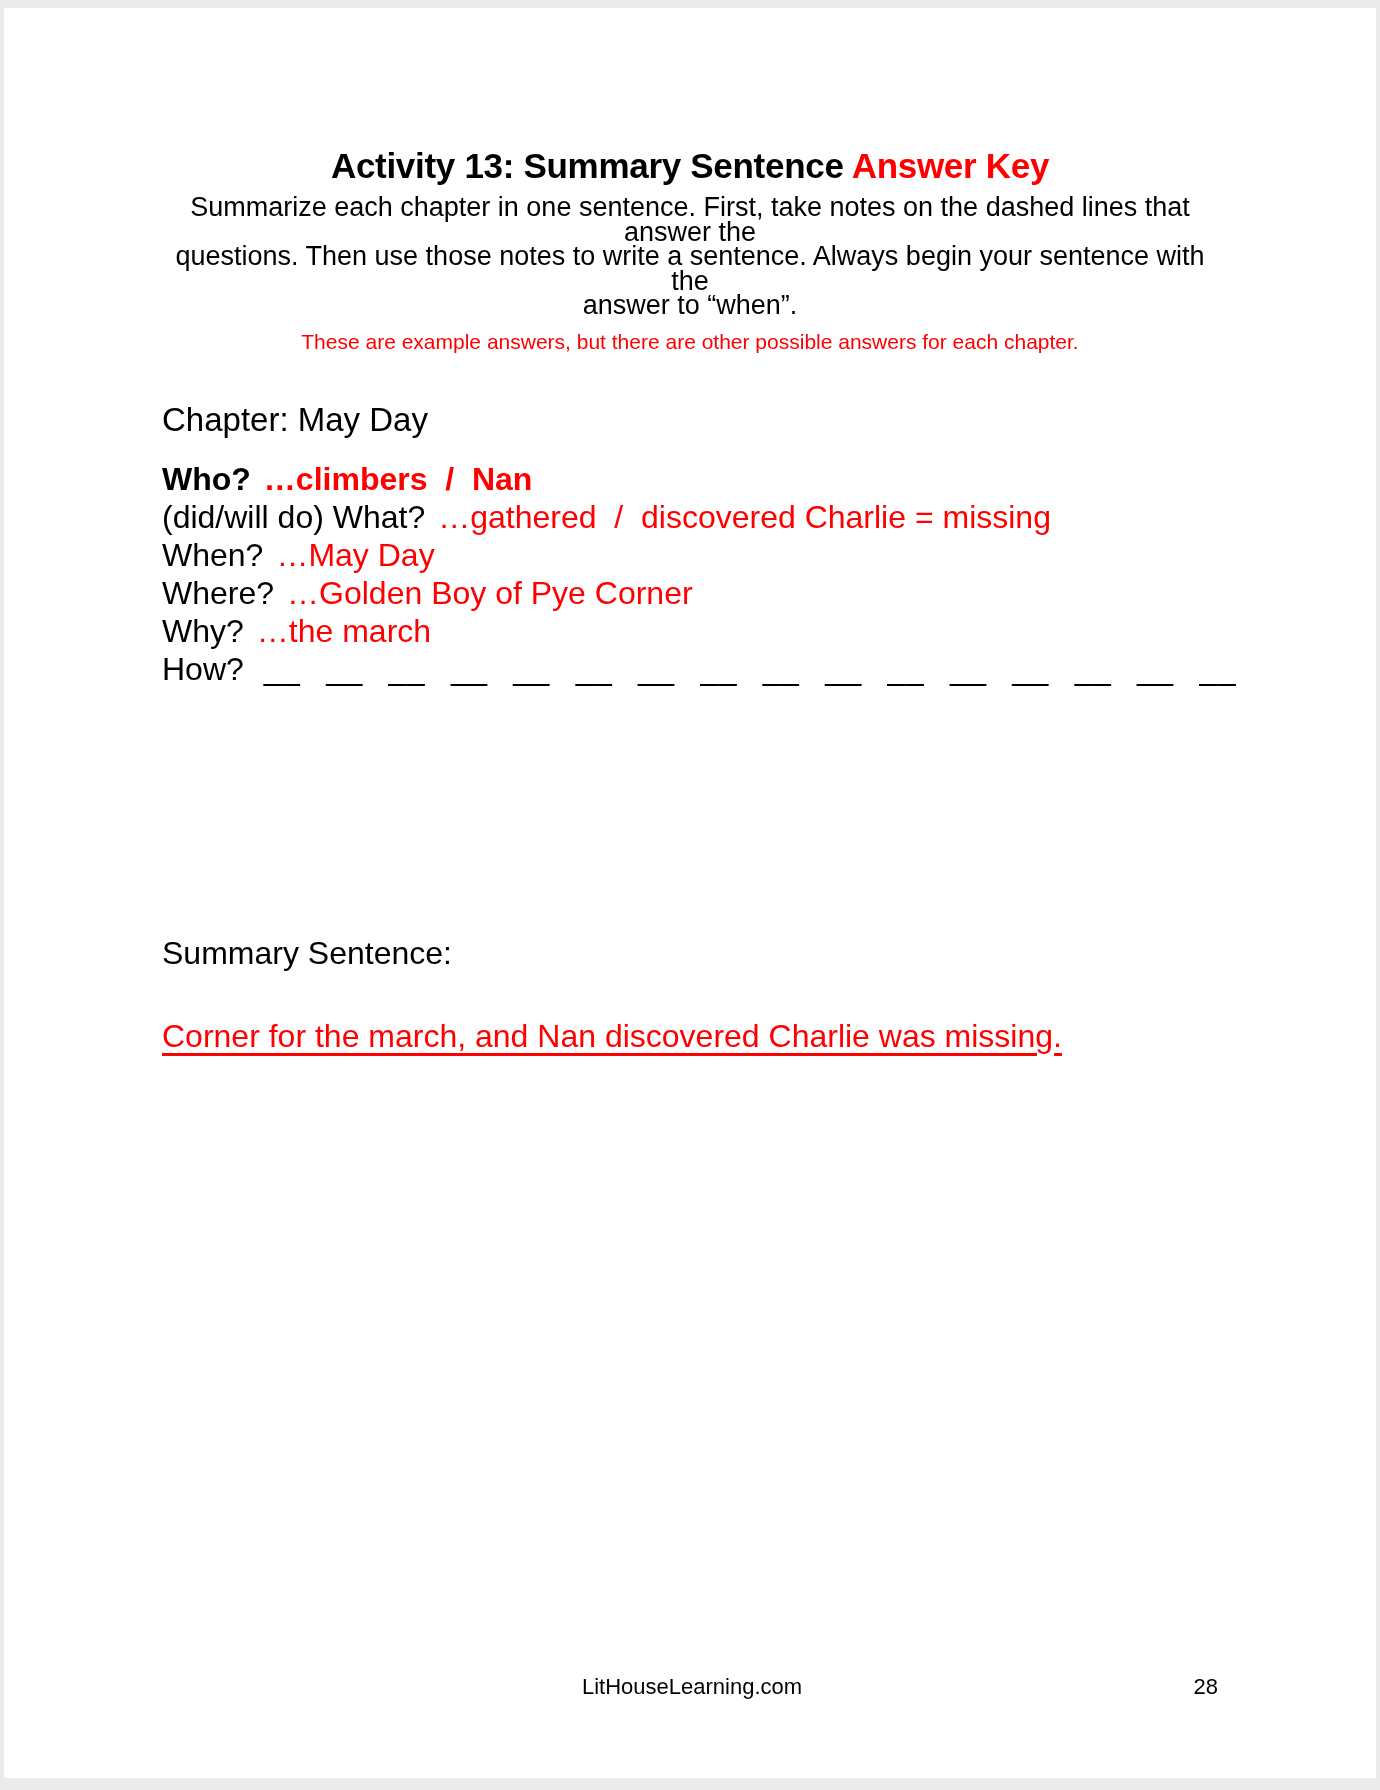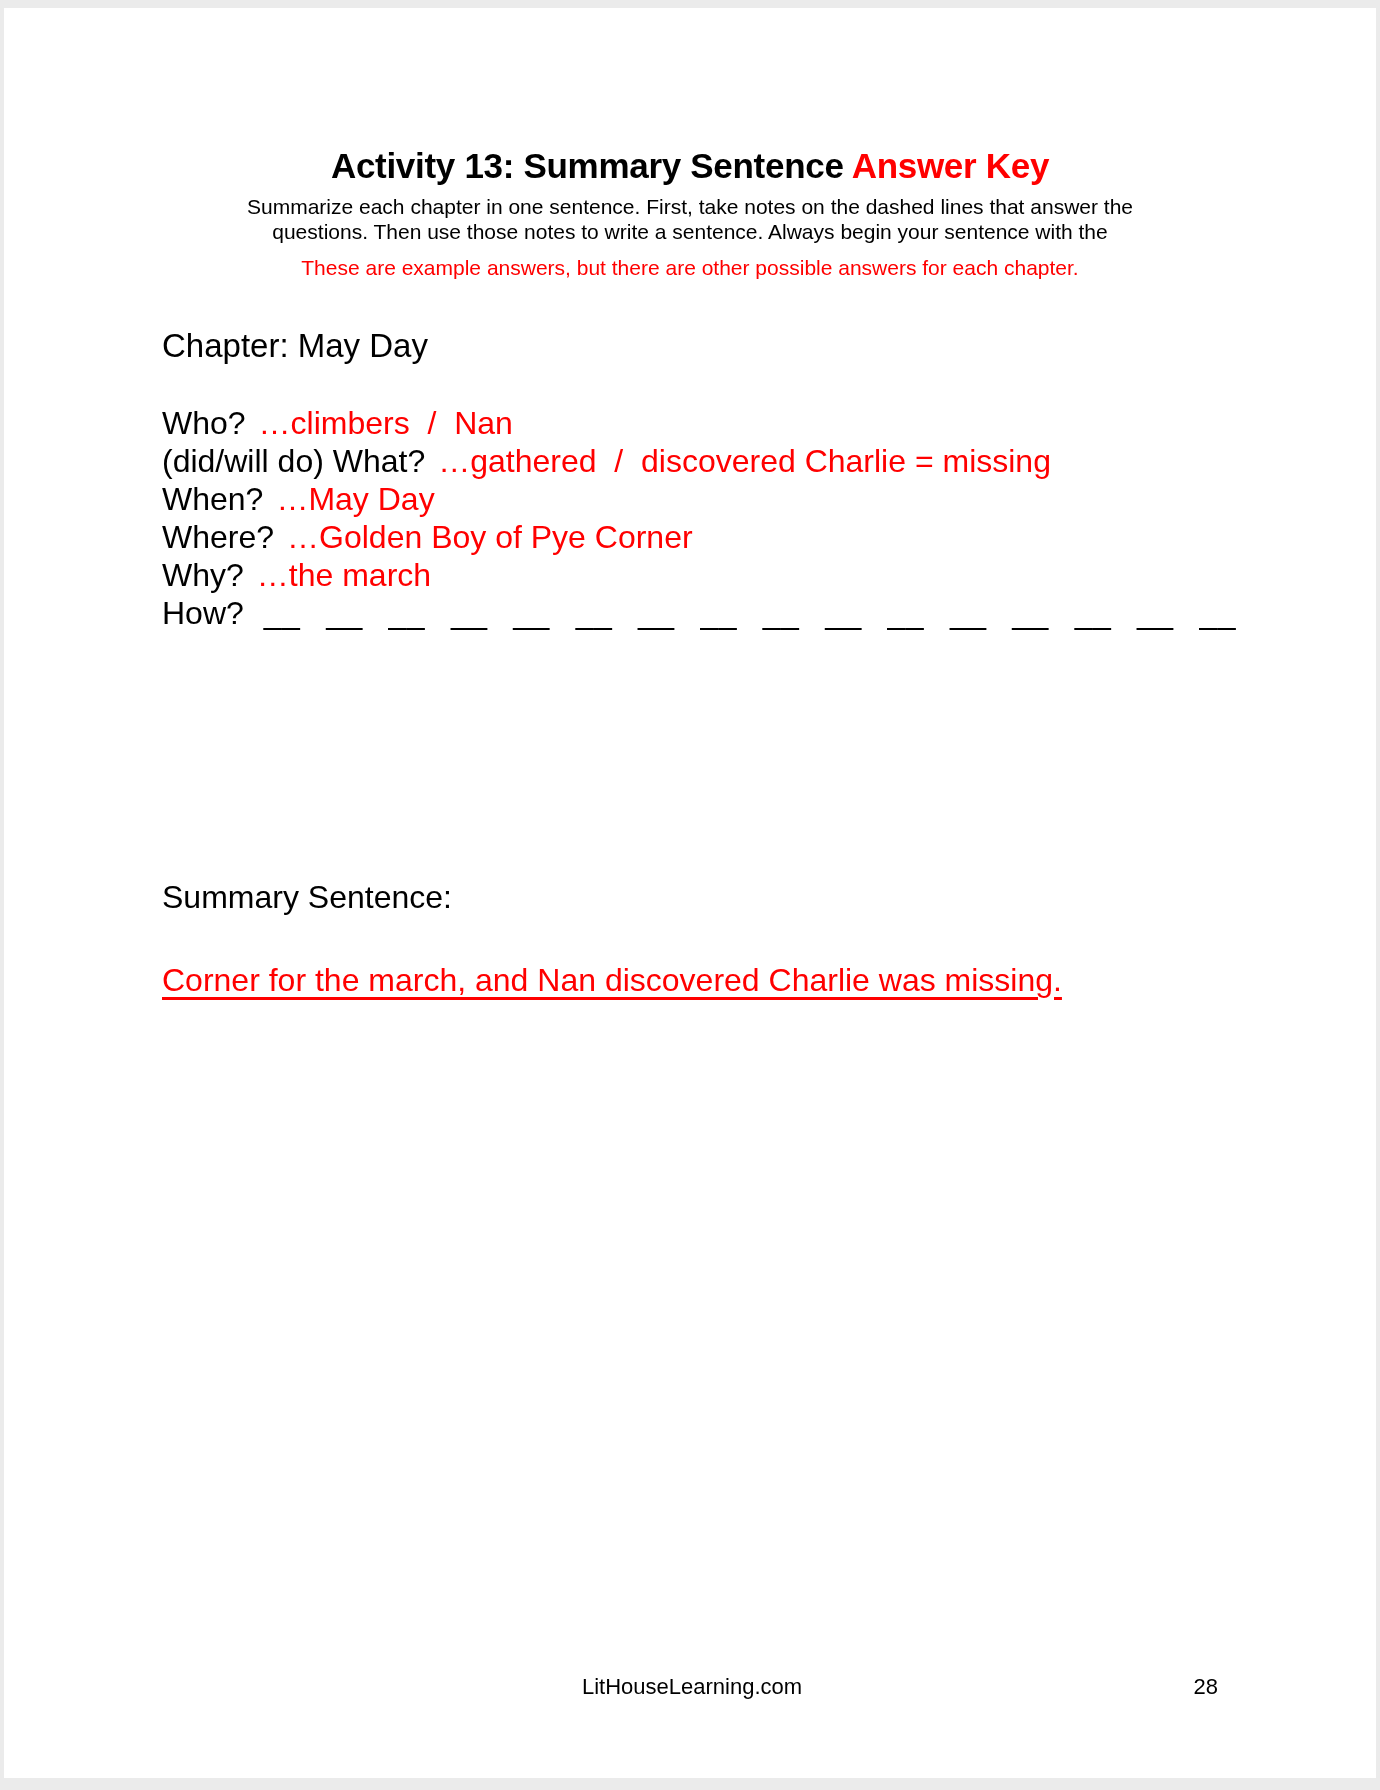--- a/index.html
+++ b/index.html
@@ -40,7 +40,7 @@
   }
   .instructions {
     margin-top: 9px;
-    font-size: 21px;
+    font-size: 27px;
     line-height: 24.5px;
     text-align: center;
   }

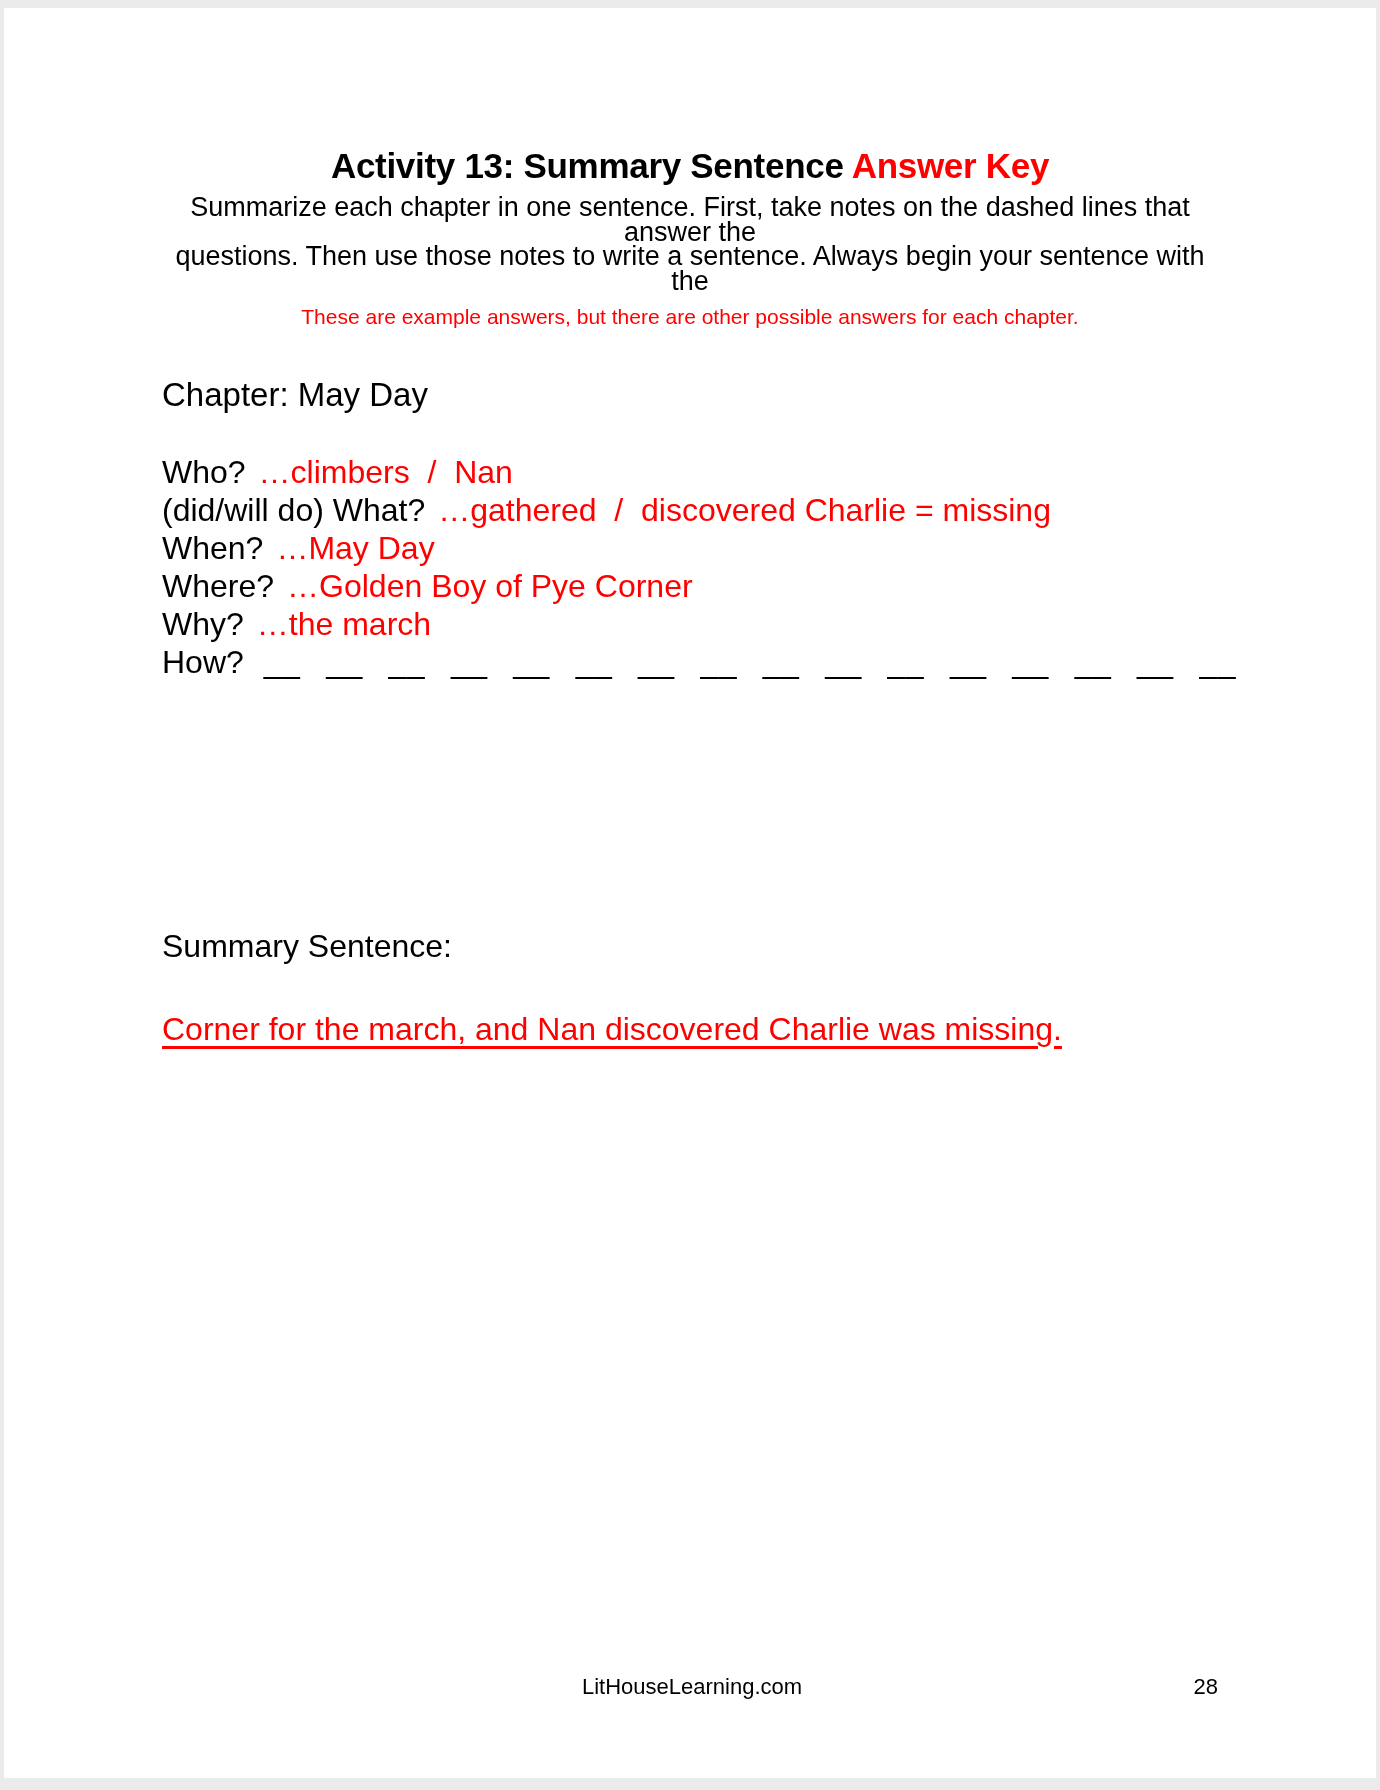--- a/index.html
+++ b/index.html
@@ -123,6 +123,7 @@
       <div class="instructions">
         <div>Summarize each chapter in one sentence. First, take notes on the dashed lines that answer the</div>
         <div>questions. Then use those notes to write a sentence. Always begin your sentence with the</div>
+        <div>answer to “when”.</div>
       </div>
 
       <div class="note red">These are example answers, but there are other possible answers for each chapter.</div>

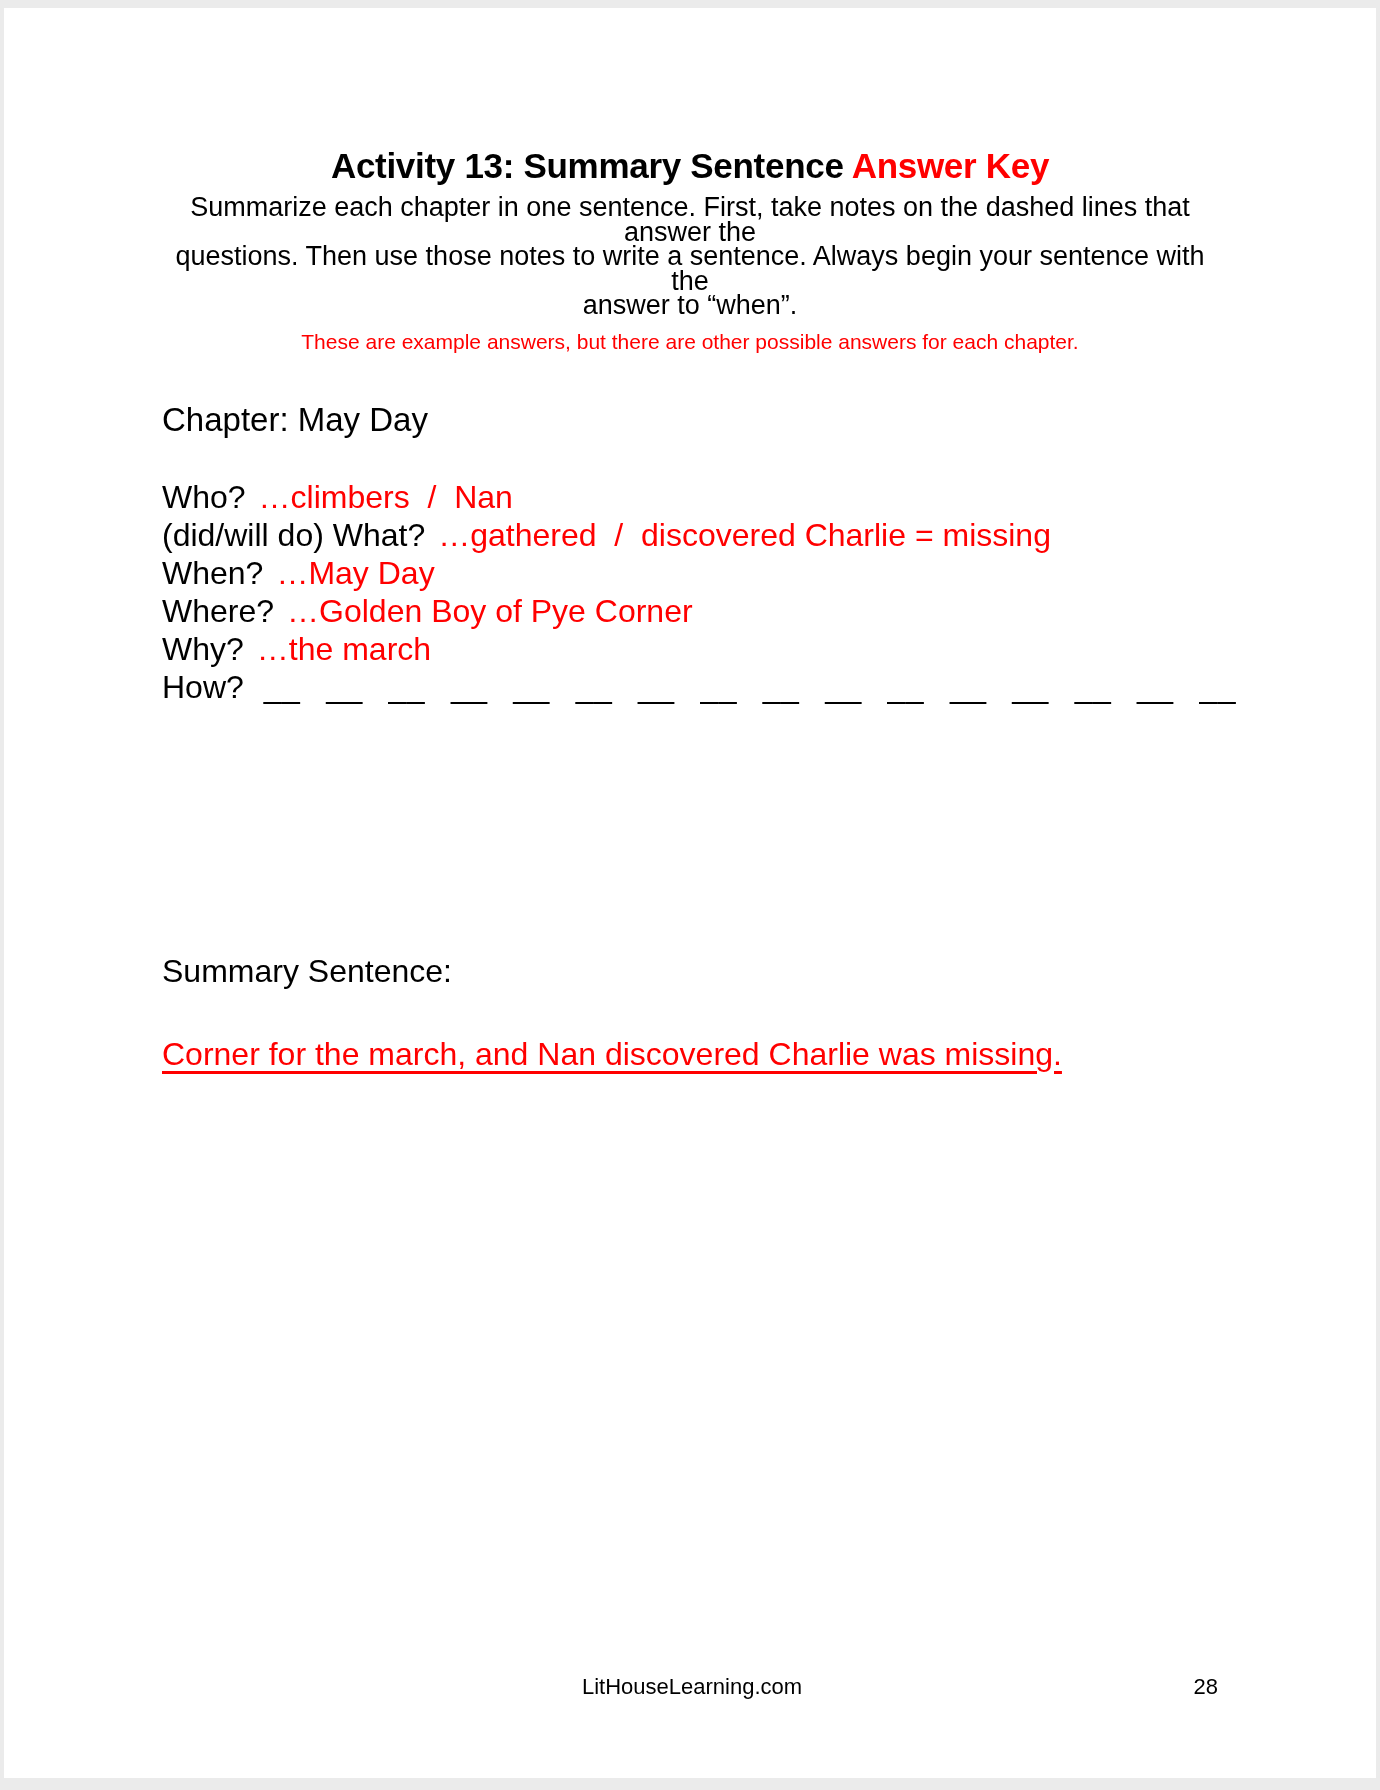--- a/index.html
+++ b/index.html
@@ -63,7 +63,7 @@
     line-height: 38px;
     white-space: pre;
   }
-  .qrow.first { margin-top: 38px; }
+  .qrow.first { margin-top: 20px; font-weight: bold; }
   .qrow + .qrow { }
   .qrow .answer {
     margin-left: 13px;

